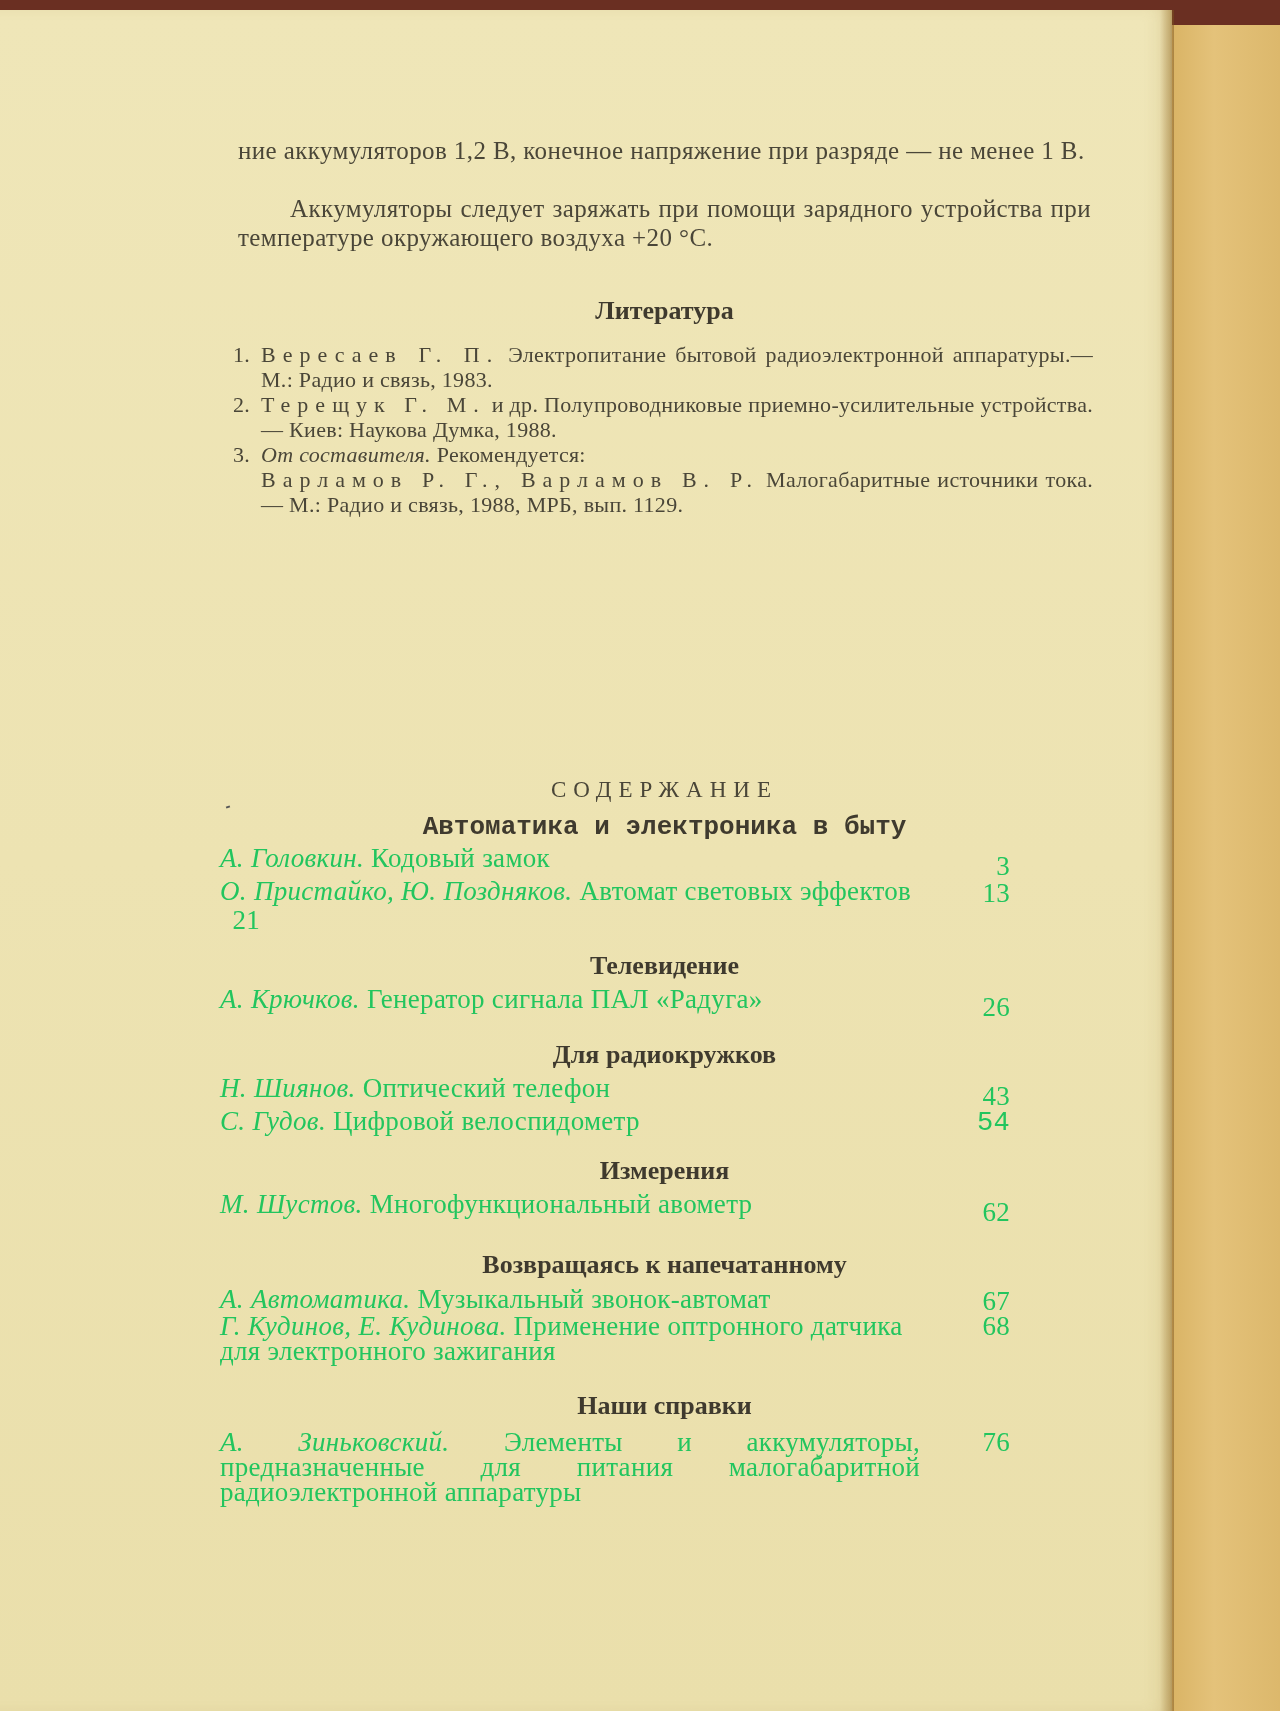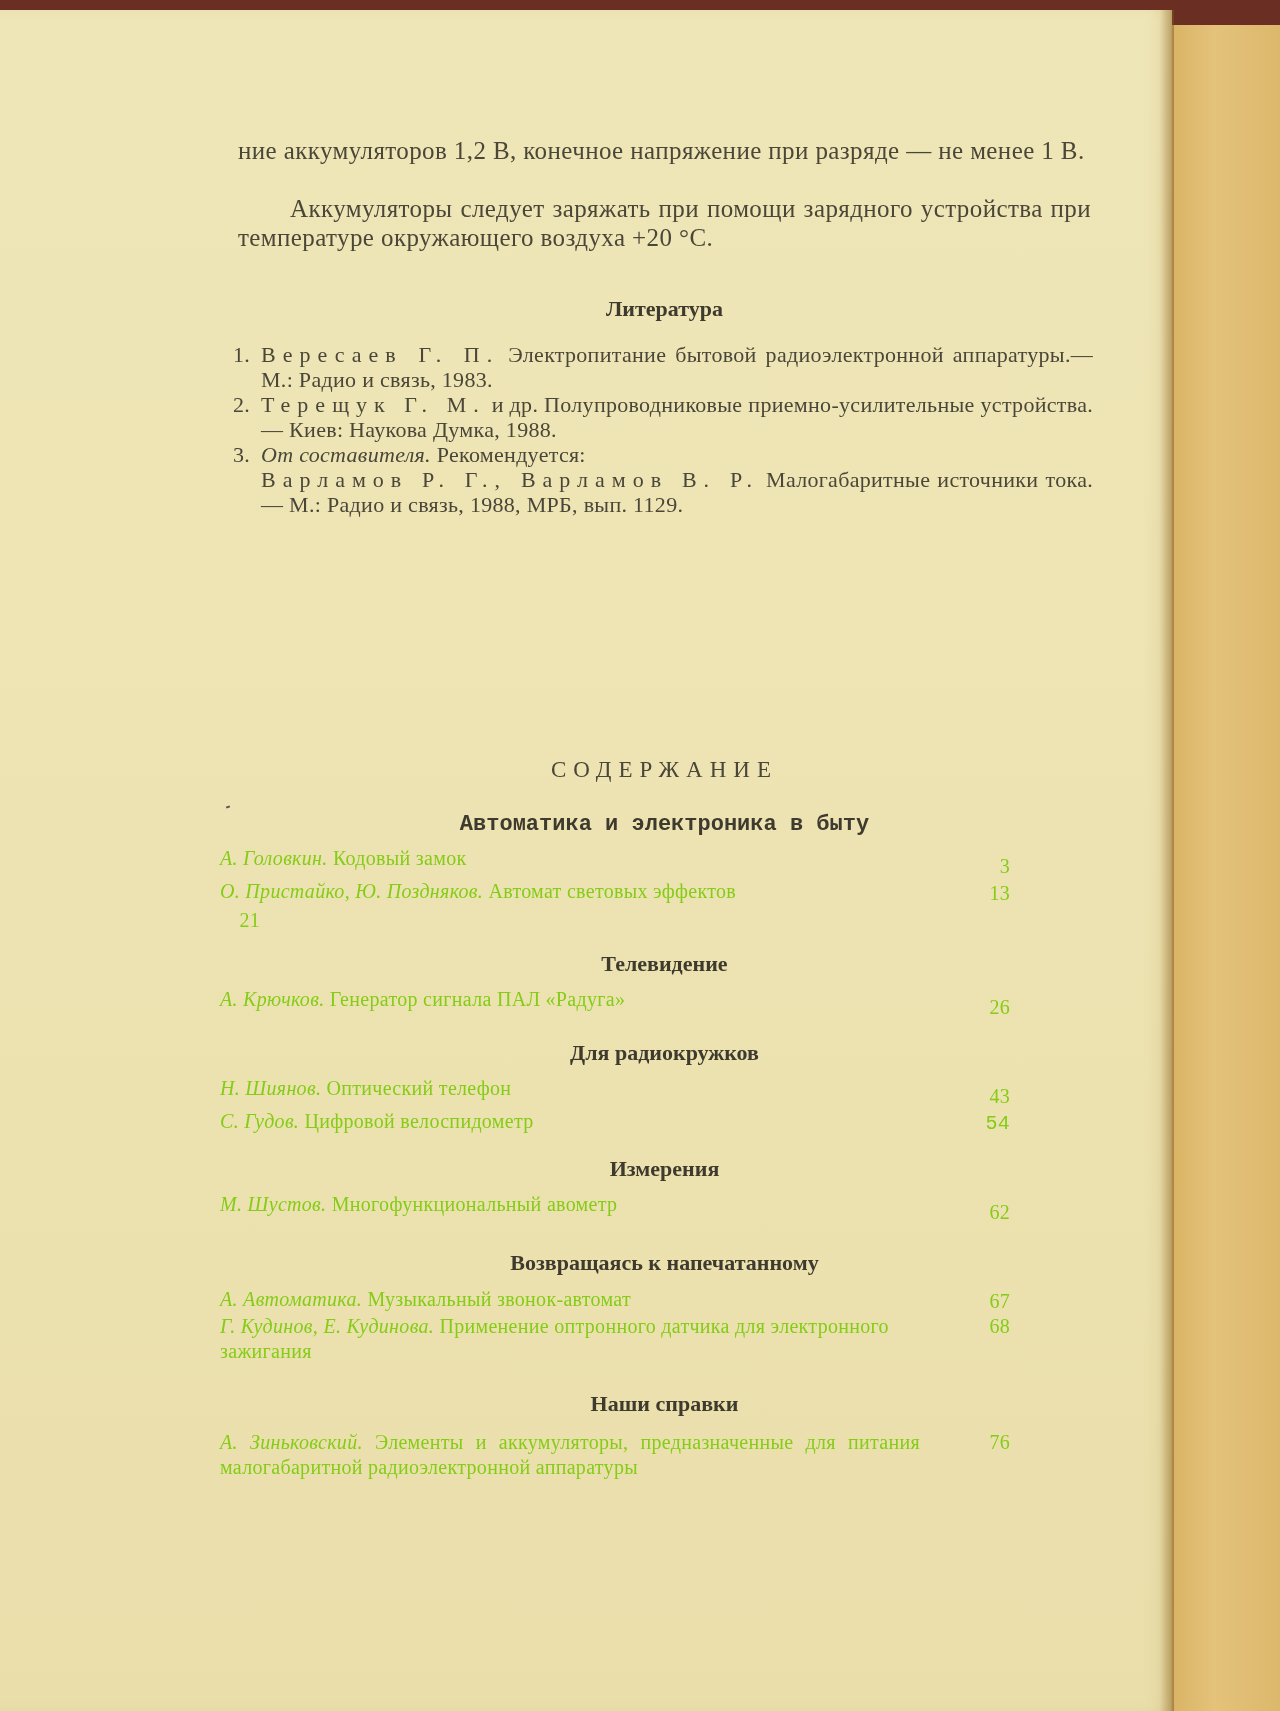--- a/index.html
+++ b/index.html
@@ -29,7 +29,7 @@
   .indent { text-indent:52px; }
   .heading {
     position:absolute; left:238px; width:853px; text-align:center;
-    color:#3f3a2e; font-weight:bold; font-size:22px;
+    color:#3f3a2e; font-weight:bold; font-size:26px;
   }
   .lit-list { position:absolute; left:233px; width:860px; font-size:22px; line-height:25px; color:#4a4638; letter-spacing:0.3px; }
   .lit-item { display:flex; }

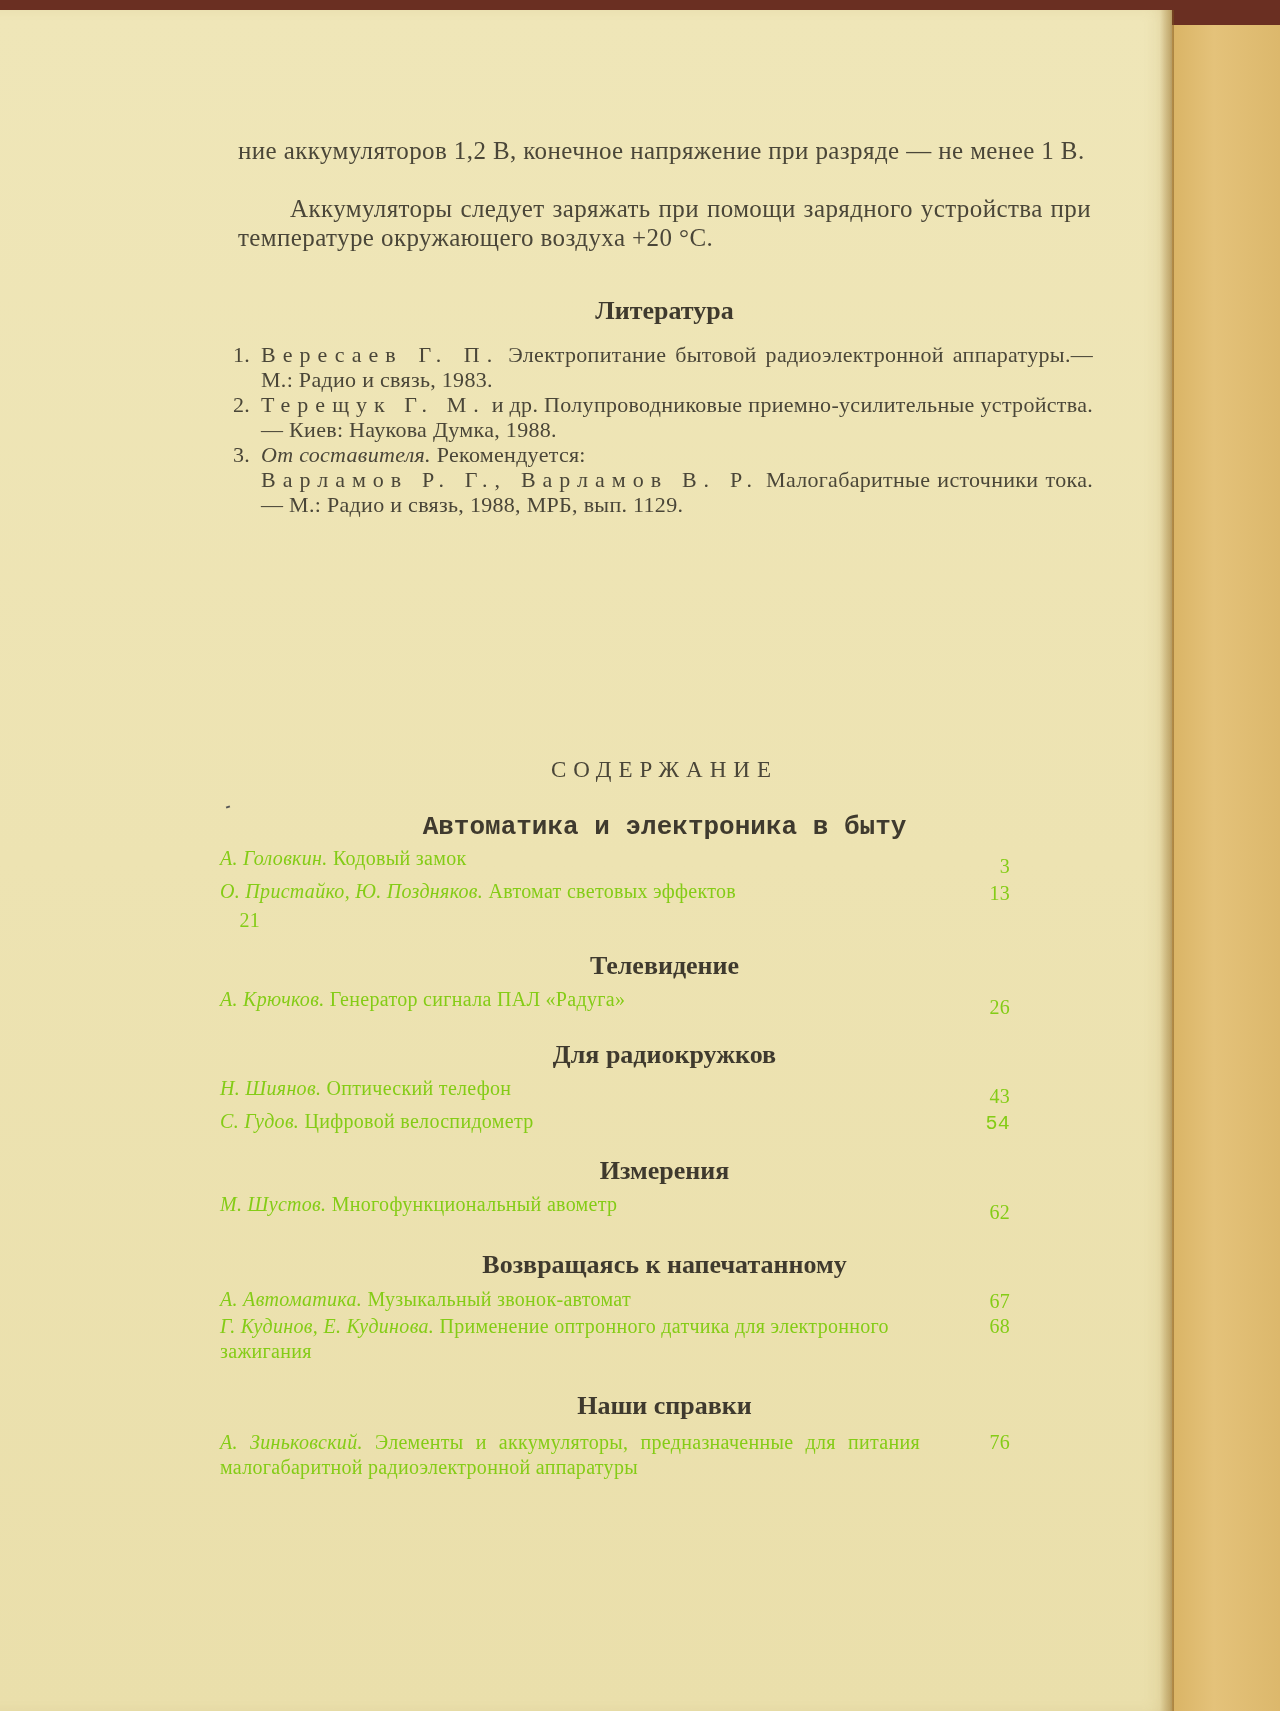--- a/index.html
+++ b/index.html
@@ -39,7 +39,7 @@
   .ital { font-style:italic; }
   .toc-title {
     position:absolute; left:238px; width:853px; text-align:center;
-    color:#4a4638; font-size:23px; letter-spacing:7px;
+    color:#4a4638; font-size:23px; letter-spacing:7px;margin-top:20px;
   }
   .toc-section { position:absolute; left:220px; width:790px; color:#84cc16; font-size:20px; line-height:25px; letter-spacing:0.3px; }
   .toc-entry { display:flex; justify-content:space-between; align-items:flex-start; }

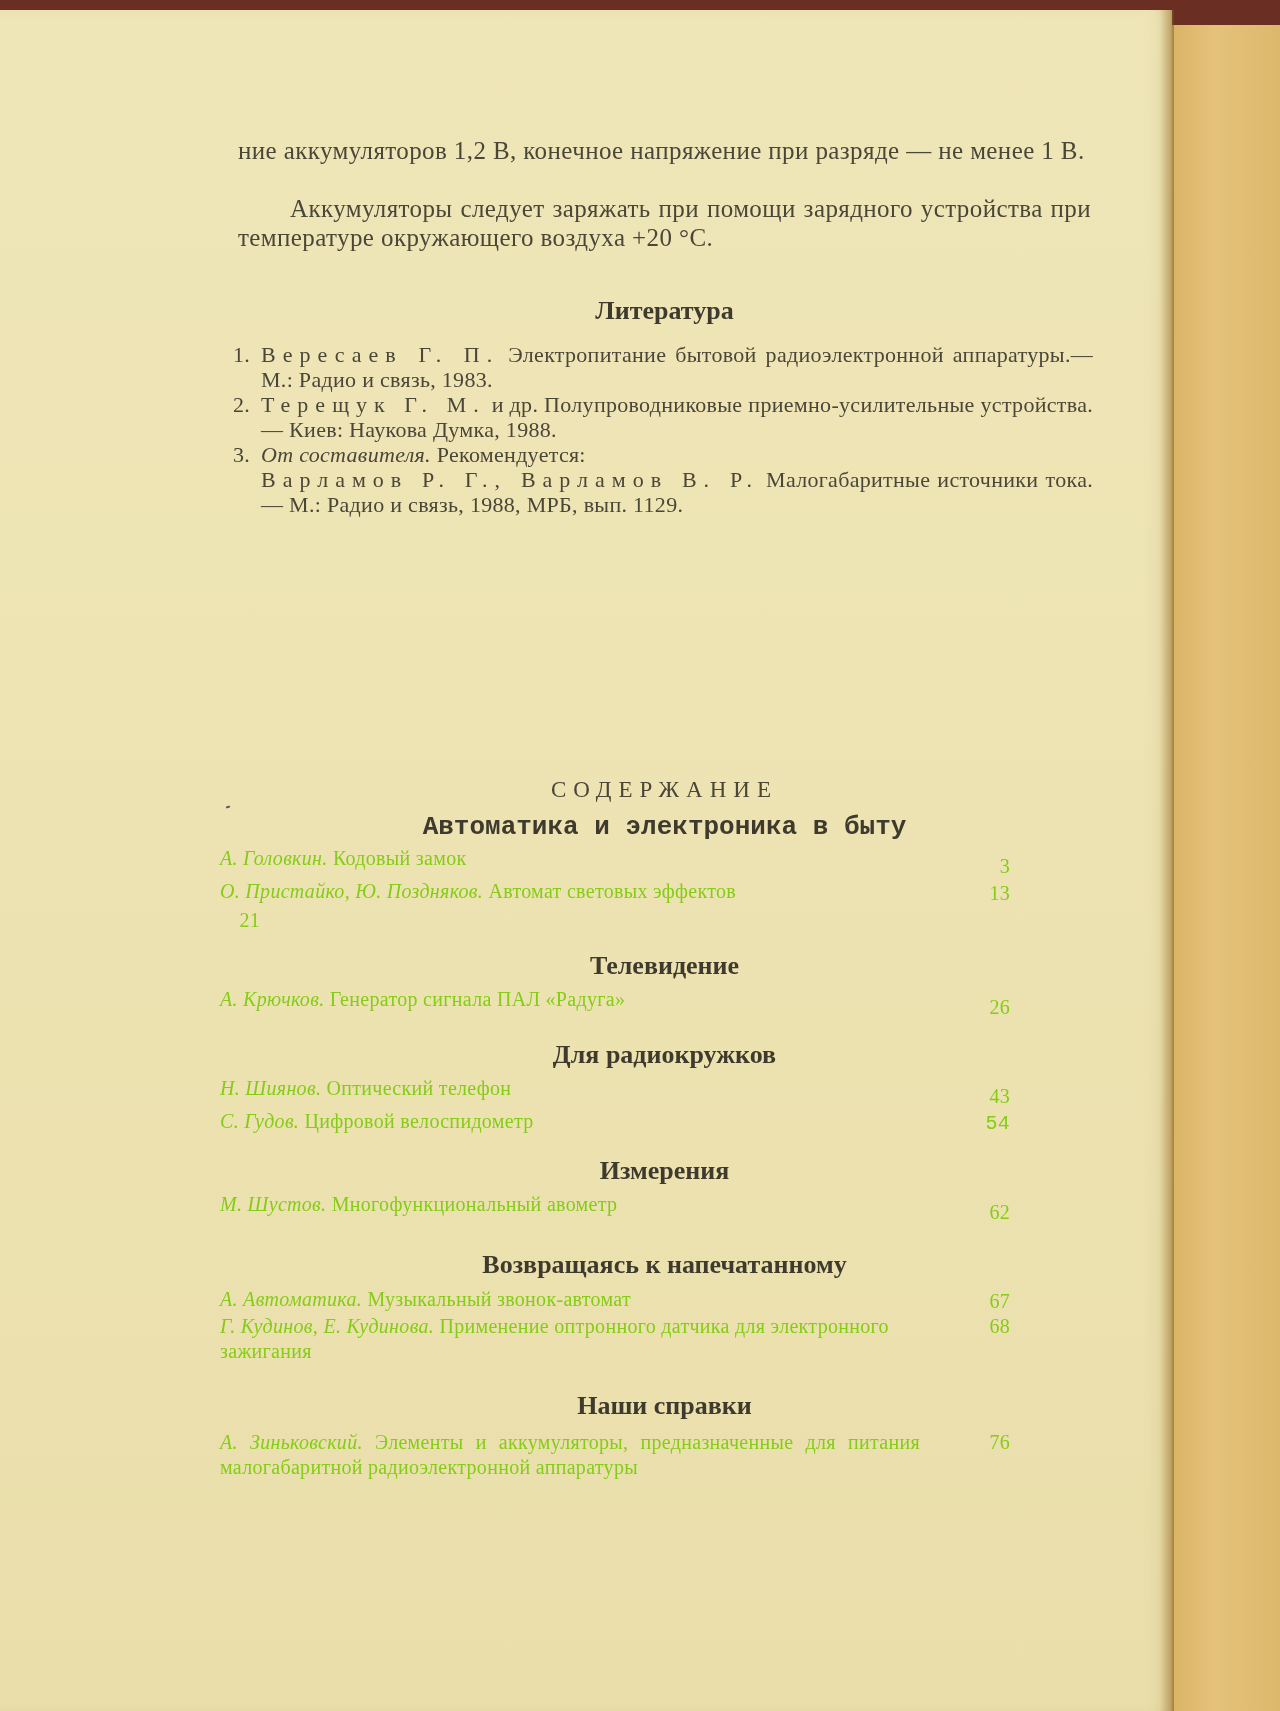--- a/index.html
+++ b/index.html
@@ -41,7 +41,7 @@
     position:absolute; left:238px; width:853px; text-align:center;
     color:#4a4638; font-size:23px; letter-spacing:7px;margin-top:20px;
   }
-  .toc-section { position:absolute; left:220px; width:790px; color:#84cc16; font-size:20px; line-height:25px; letter-spacing:0.3px; }
+  .toc-section { position:absolute; left:220px; width:790px; color:#22c55e; font-size:27px; line-height:25px; letter-spacing:0.3px; }
   .toc-entry { display:flex; justify-content:space-between; align-items:flex-start; }
   .toc-text { width:700px; }
   .toc-page { width:40px; text-align:right; padding-top:8px; }

